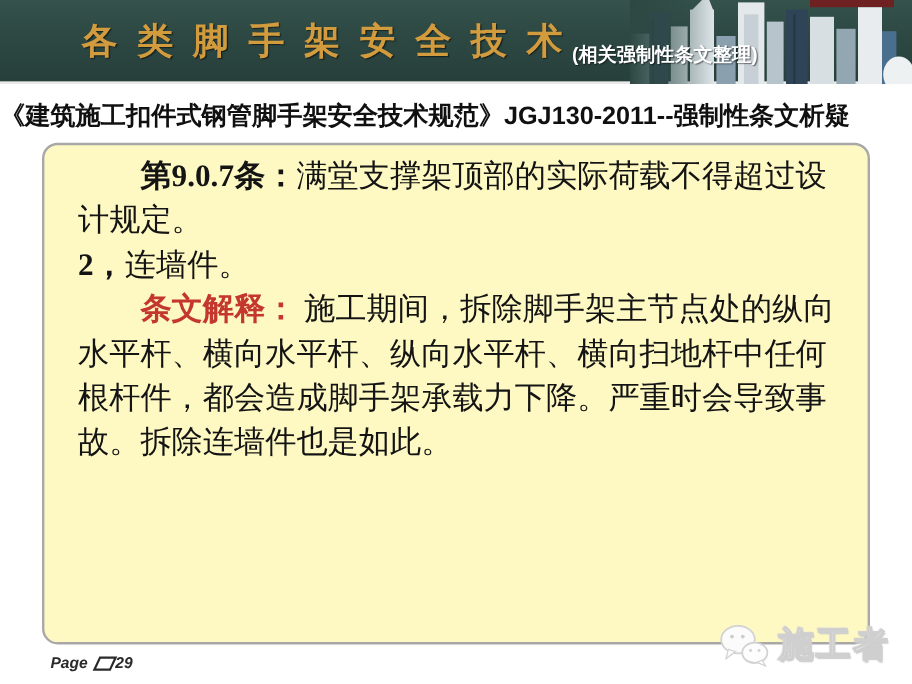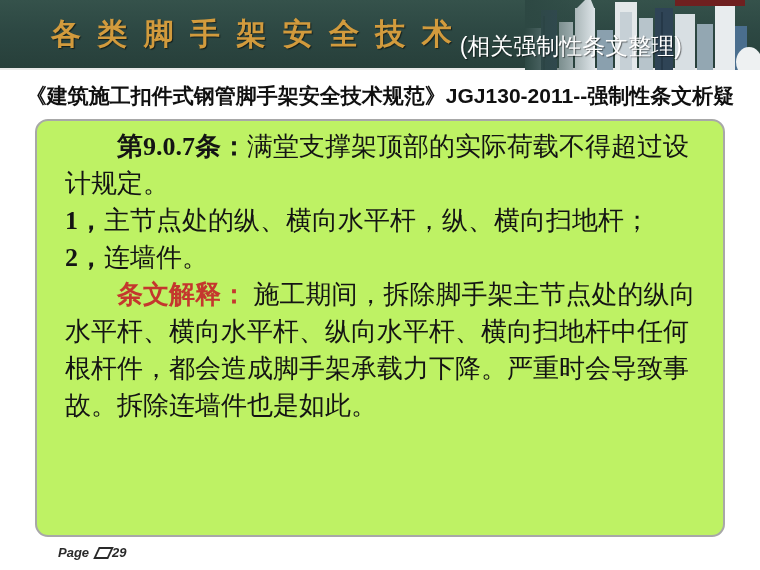--- a/index.html
+++ b/index.html
@@ -11,7 +11,7 @@
   .banner{
     position:absolute;left:0;top:0;width:760px;height:70px;
     background:linear-gradient(180deg,#35524b 0%,#2d4843 45%,#273f3a 100%);
-    display:flex;align-items:center;box-sizing:border-box;padding-left:51px;
+    display:flex;align-items:center;box-sizing:border-box;padding-left:68px;
     border-bottom:2px solid #e9e9e9;
   }
   .banner-title{

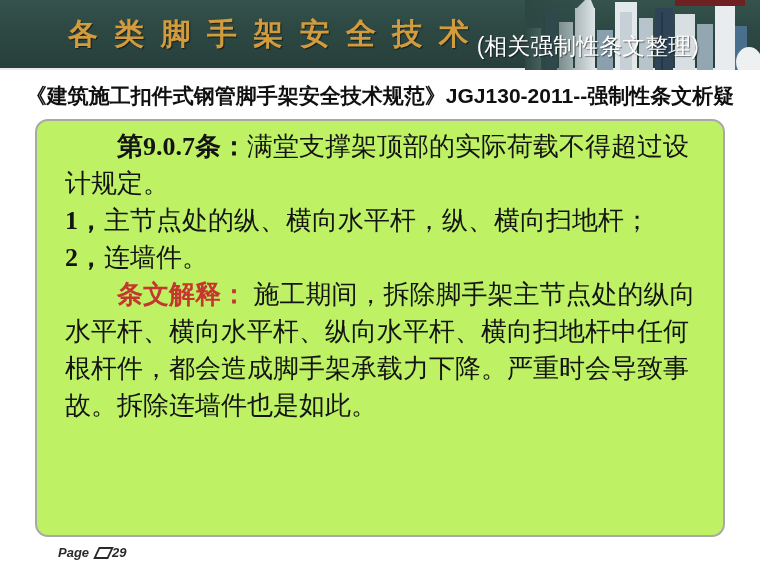--- a/index.html
+++ b/index.html
@@ -22,7 +22,7 @@
   }
   .banner-paren{
     position:relative;z-index:2;
-    color:#ffffff;font-size:23px;font-weight:400;margin-left:4px;margin-top:25px;
+    color:#ffffff;font-size:16px;font-weight:700;margin-left:4px;margin-top:25px;
     white-space:nowrap;text-shadow:1px 1px 1px rgba(0,0,0,.5);
   }
   .skyline{position:absolute;right:0;top:0;width:235px;height:70px;z-index:1;}

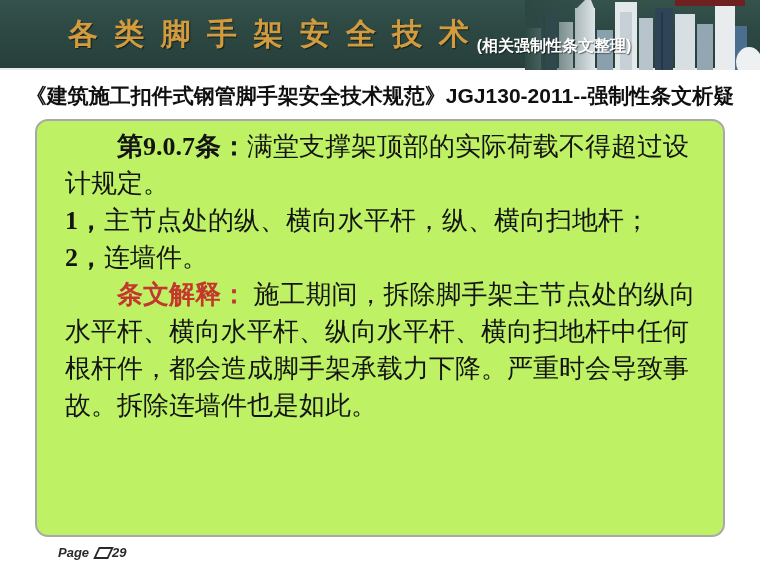--- a/index.html
+++ b/index.html
@@ -28,7 +28,7 @@
   .skyline{position:absolute;right:0;top:0;width:235px;height:70px;z-index:1;}
   
   .doc-line{
-    position:absolute;left:0;top:82px;width:760px;text-align:center;
+    position:absolute;left:0;top:82px;width:760px;text-align:left;
     color:#101010;font-size:21px;font-weight:700;letter-spacing:0px;
     font-family:"Liberation Sans",sans-serif;white-space:nowrap;
   }

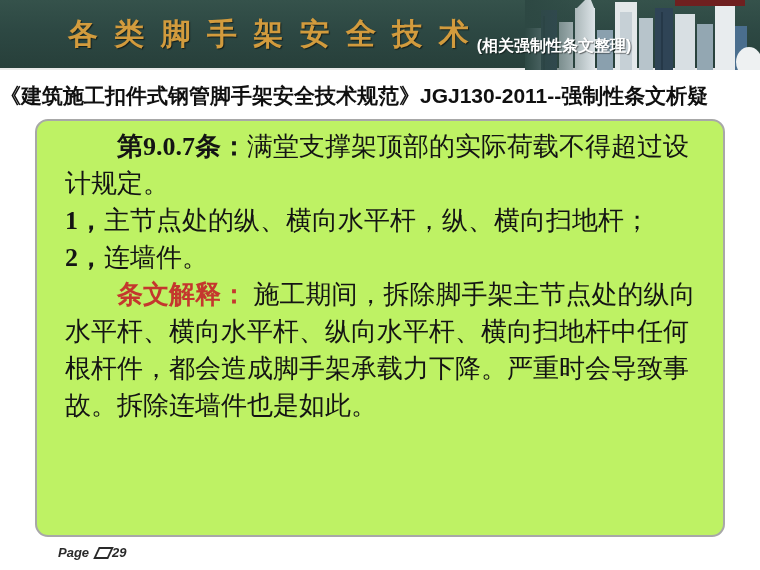--- a/index.html
+++ b/index.html
@@ -35,7 +35,7 @@
   
   .content-box{
     position:absolute;left:35px;top:119px;width:690px;height:418px;
-    background:#bef264;border:2px solid #a8a8a8;border-radius:13px;
+    background:#fef9c3;border:2px solid #a8a8a8;border-radius:13px;
     box-sizing:border-box;padding:7px 26px 0 28px;overflow:hidden;
   }
   .para{

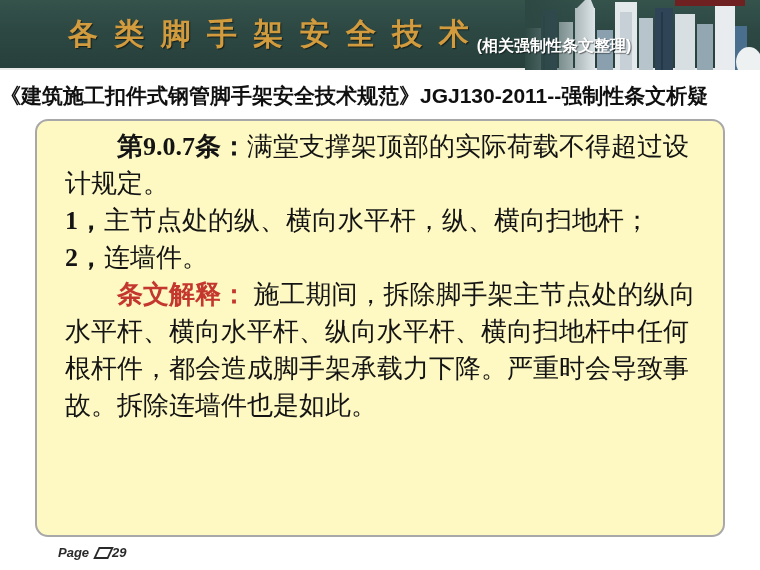--- a/index.html
+++ b/index.html
@@ -109,7 +109,6 @@
 
   <div class="content-box">
     <p class="para indent"><span class="lbl">第9.0.7条：</span><span>满堂支撑架顶部的实际荷载不得超过设计规定。</span></p>
-    <p class="para"><span class="lbl num">1，</span><span>主节点处的纵、横向水平杆，纵、横向扫地杆；</span></p>
     <p class="para"><span class="lbl num">2，</span><span>连墙件。</span></p>
     <p class="para indent"><span class="lbl red2">条文解释：</span><span> 施工期间，拆除脚手架主节点处的纵向水平杆、横向水平杆、纵向水平杆、横向扫地杆中任何根杆件，都会造成脚手架承载力下降。严重时会导致事故。拆除连墙件也是如此。</span></p>
   </div>

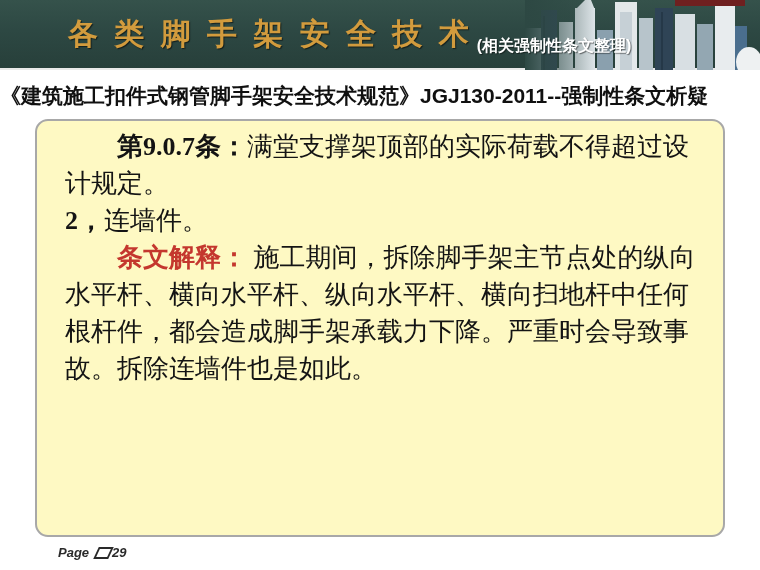--- a/index.html
+++ b/index.html
@@ -51,7 +51,7 @@
   .page-num{
     position:absolute;left:42px;top:545px;
     font-size:13px;font-weight:700;font-style:italic;color:#2a2a2a;
-    display:flex;align-items:center;margin-left:16px;
+    display:flex;align-items:center;
   }
   .pg-box{
     display:inline-block;width:11px;height:8px;border:2px solid #2a2a2a;

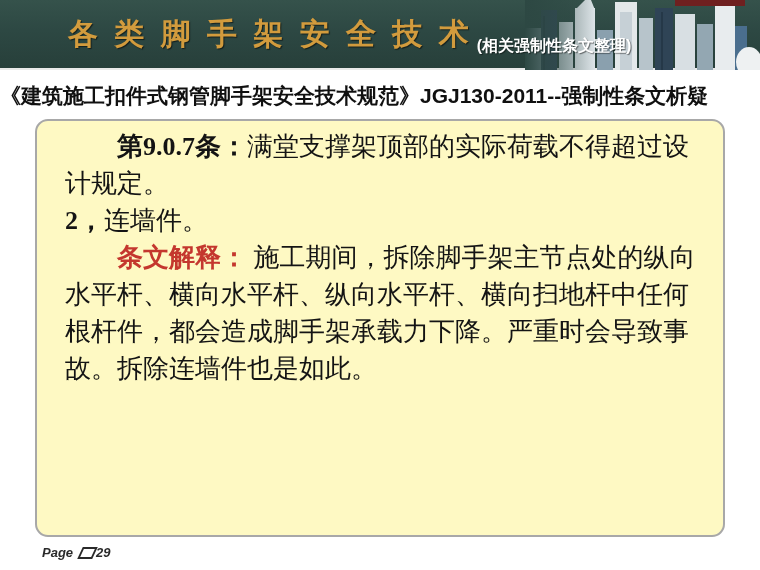--- a/index.html
+++ b/index.html
@@ -119,6 +119,19 @@
     <span>29</span>
   </div>
 
+  <div class="watermark">
+    <svg width="42" height="36" viewBox="0 0 42 36" aria-hidden="true">
+      <ellipse cx="16" cy="13" rx="14" ry="11.5" fill="#fbfbfb" stroke="#d2d2d2" stroke-width="1.5"></ellipse>
+      <polygon points="8,21 6,29 14,23" fill="#fbfbfb" stroke="#d2d2d2" stroke-width="1"></polygon>
+      <circle cx="11" cy="10.5" r="1.6" fill="#cdcdcd"></circle>
+      <circle cx="20" cy="10.5" r="1.6" fill="#cdcdcd"></circle>
+      <ellipse cx="30" cy="24" rx="10.5" ry="8.5" fill="#fdfdfd" stroke="#d2d2d2" stroke-width="1.5"></ellipse>
+      <polygon points="36,30 39,35 32,32" fill="#fdfdfd" stroke="#d2d2d2" stroke-width="1"></polygon>
+      <circle cx="26.5" cy="22" r="1.3" fill="#d5d5d5"></circle>
+      <circle cx="33.5" cy="22" r="1.3" fill="#d5d5d5"></circle>
+    </svg>
+    <span class="wm-text">施工者</span>
+  </div>
 
 </div>
 

